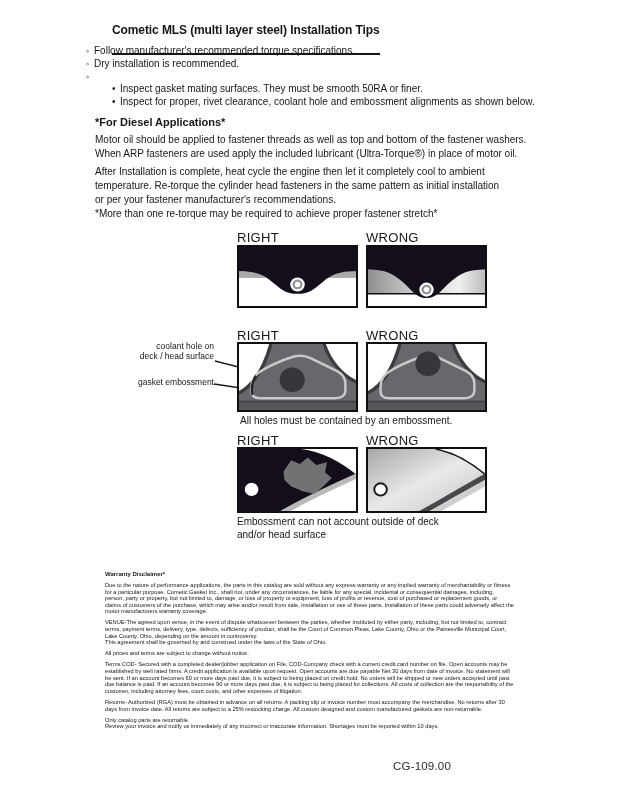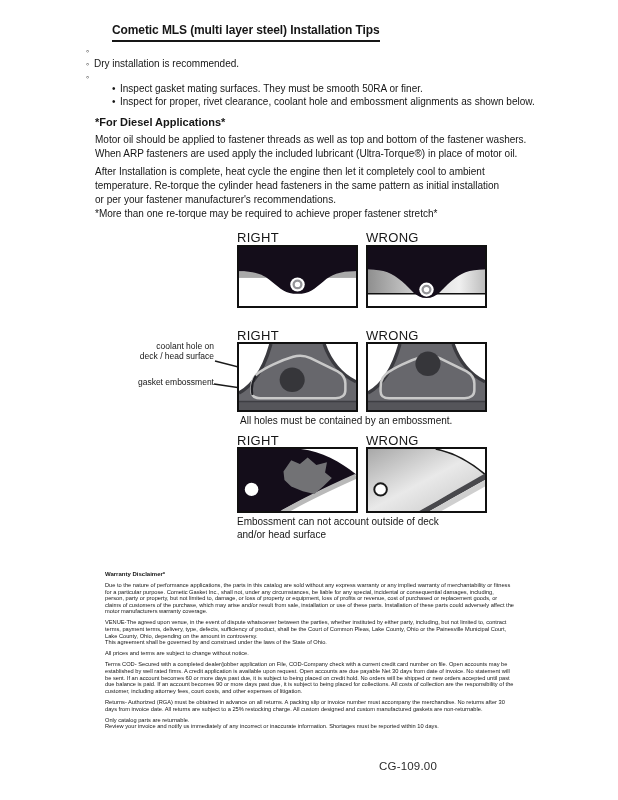--- a/index.html
+++ b/index.html
@@ -10,7 +10,7 @@
   .abs{position:absolute;}
   .title{
     font-weight:bold;font-size:12px;letter-spacing:-0.1px;
-    border-bottom:2px solid #161616;padding-bottom:3px;white-space:nowrap;
+    border-bottom:2px solid #161616;padding-bottom:16px;white-space:nowrap;
   }
   .tips{font-size:10px;line-height:12.8px;width:460px;}
   .tip-row{display:flex;align-items:flex-start;}

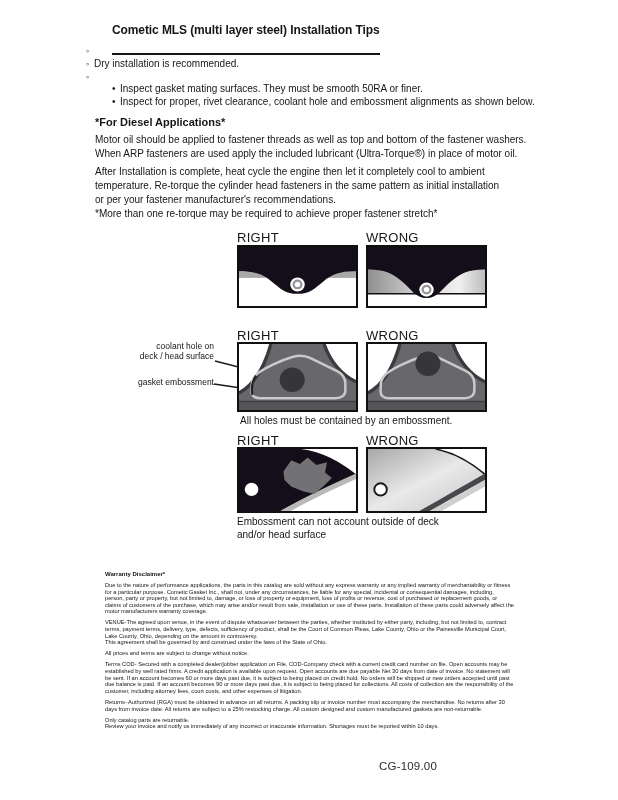--- a/index.html
+++ b/index.html
@@ -38,6 +38,7 @@
   <div class="abs tips" style="left:86px;top:45px;">
     <div class="tip-row lvl1">
       <span class="tip-marker">◦</span>
+      <span>Follow manufacturer's recommended torque specifications.</span>
     </div>
     <div class="tip-row lvl1">
       <span class="tip-marker">◦</span>

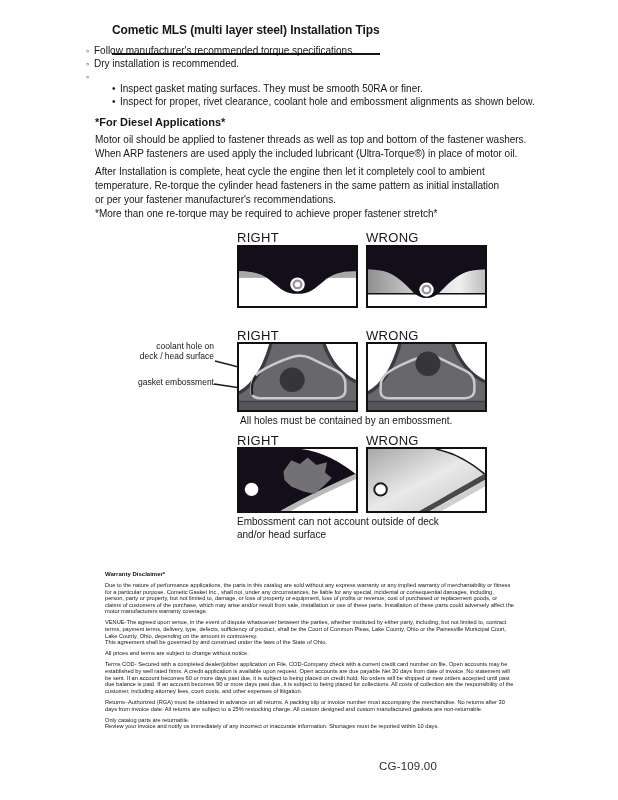--- a/index.html
+++ b/index.html
@@ -177,7 +177,7 @@
 Review your invoice and notify us immediately of any incorrect or inaccurate information.  Shortages must be reported within 10 days.</p>
   </div>
 
-  <div class="abs footer-code" style="left:379px;top:760px;">CG-109.00</div>
+  <div class="abs footer-code" style="left:393px;top:760px;">CG-109.00</div>
 
 </div>
 

